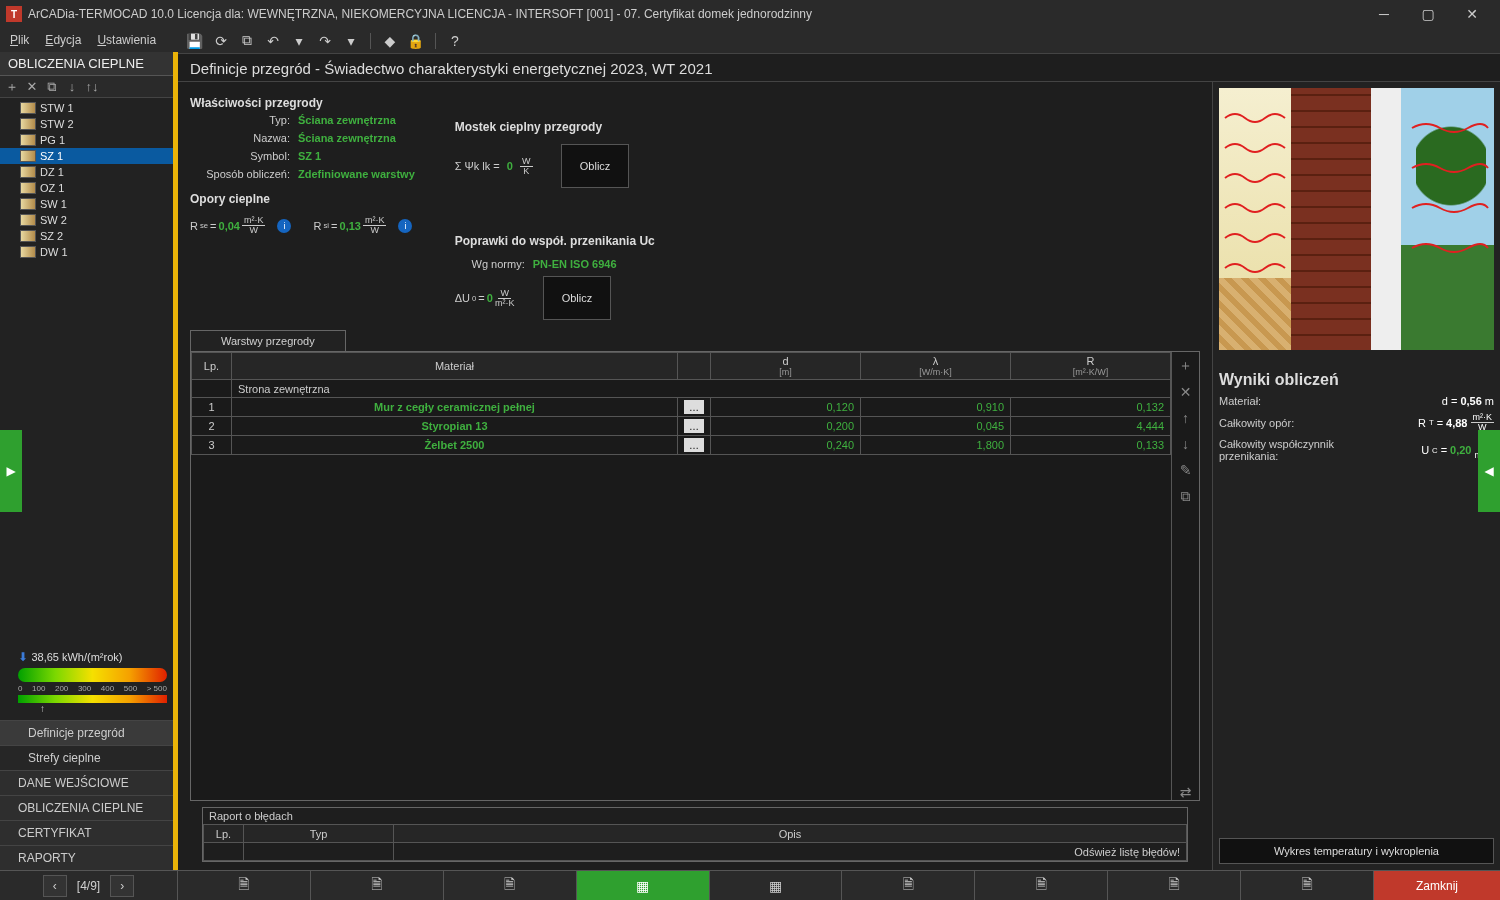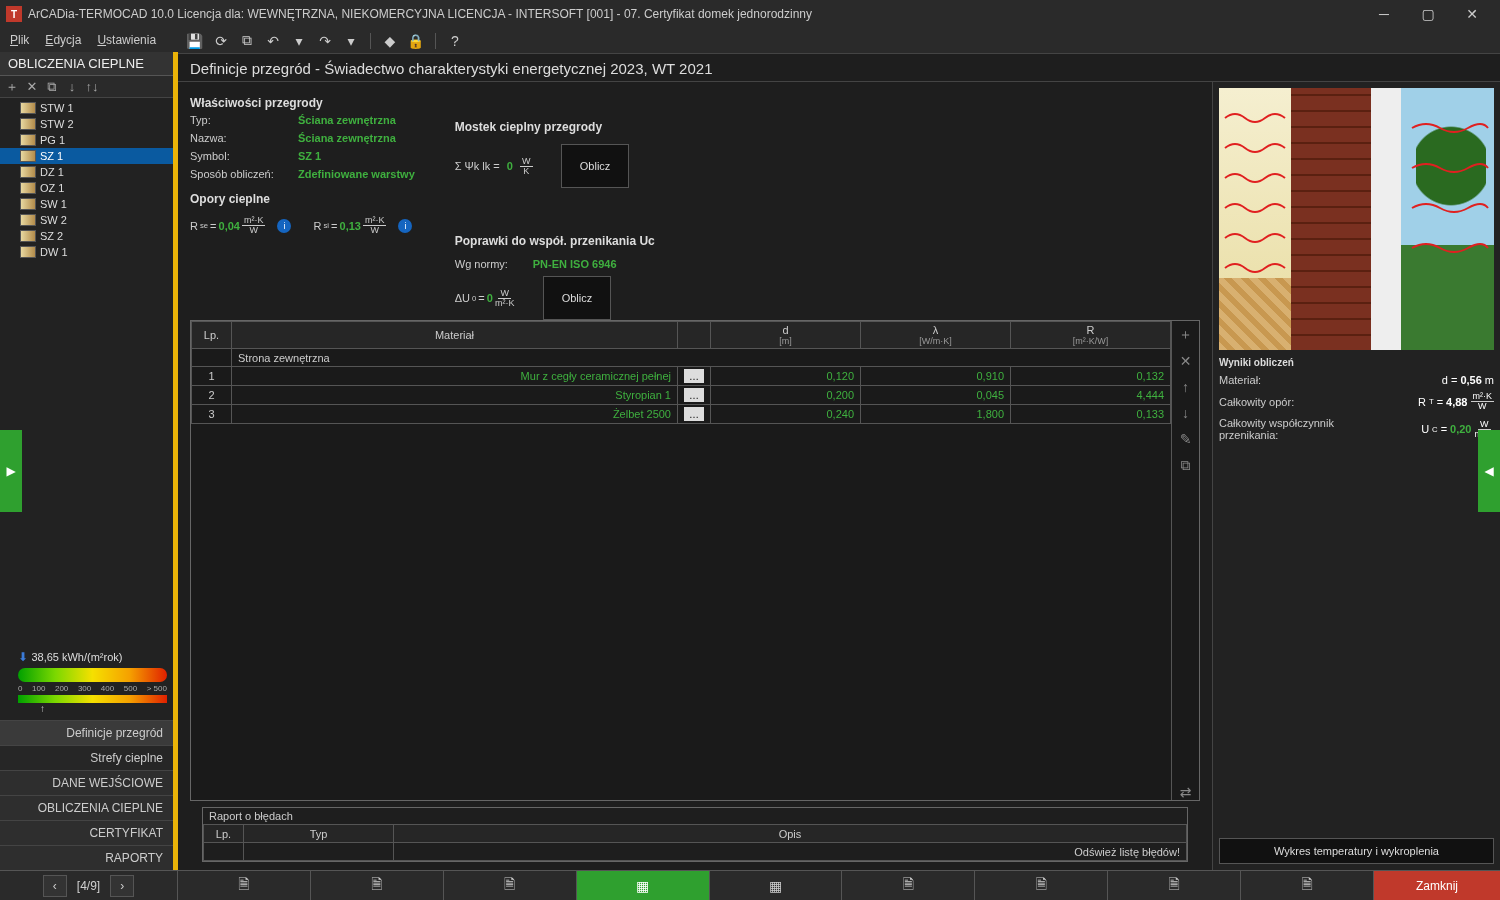--- a/index.html
+++ b/index.html
@@ -50,7 +50,7 @@
 .props { display: flex; gap: 40px; }
 .prop-col { display: flex; flex-direction: column; gap: 6px; }
 .prop-row { display: flex; align-items: center; gap: 8px; font-size: 11px; }
-.prop-row .lbl { width: 100px; color: #ccc; }
+.prop-row .lbl { width: 100px; color: #ccc; text-align: right; }
 .prop-row .val { color: #3fb03f; font-weight: 600; }
 .section-h { font-size: 12px; font-weight: 600; color: #ddd; margin: 6px 0 4px; }
 .btn { background: #111; border: 1px solid #555; color: #ddd; padding: 15px 18px; font-size: 11px; }

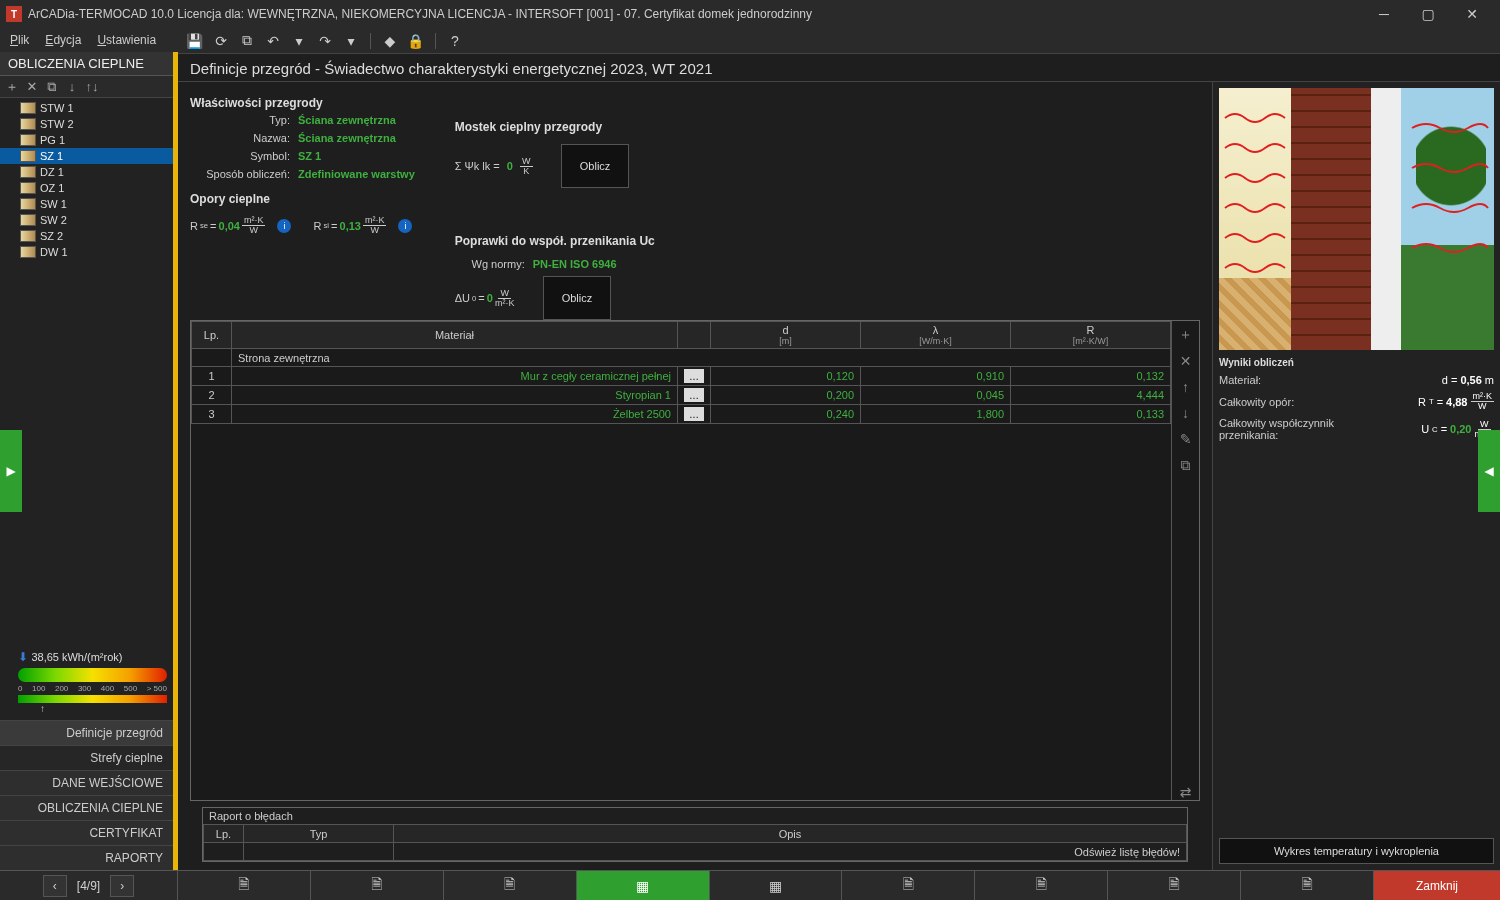--- a/index.html
+++ b/index.html
@@ -291,6 +291,9 @@
           </div>
         </div>
 
+        <div class="tabs">
+          <div class="tab">Warstwy przegrody</div>
+        </div>
         <div class="table-wrap">
           <div class="tbl">
             <table>

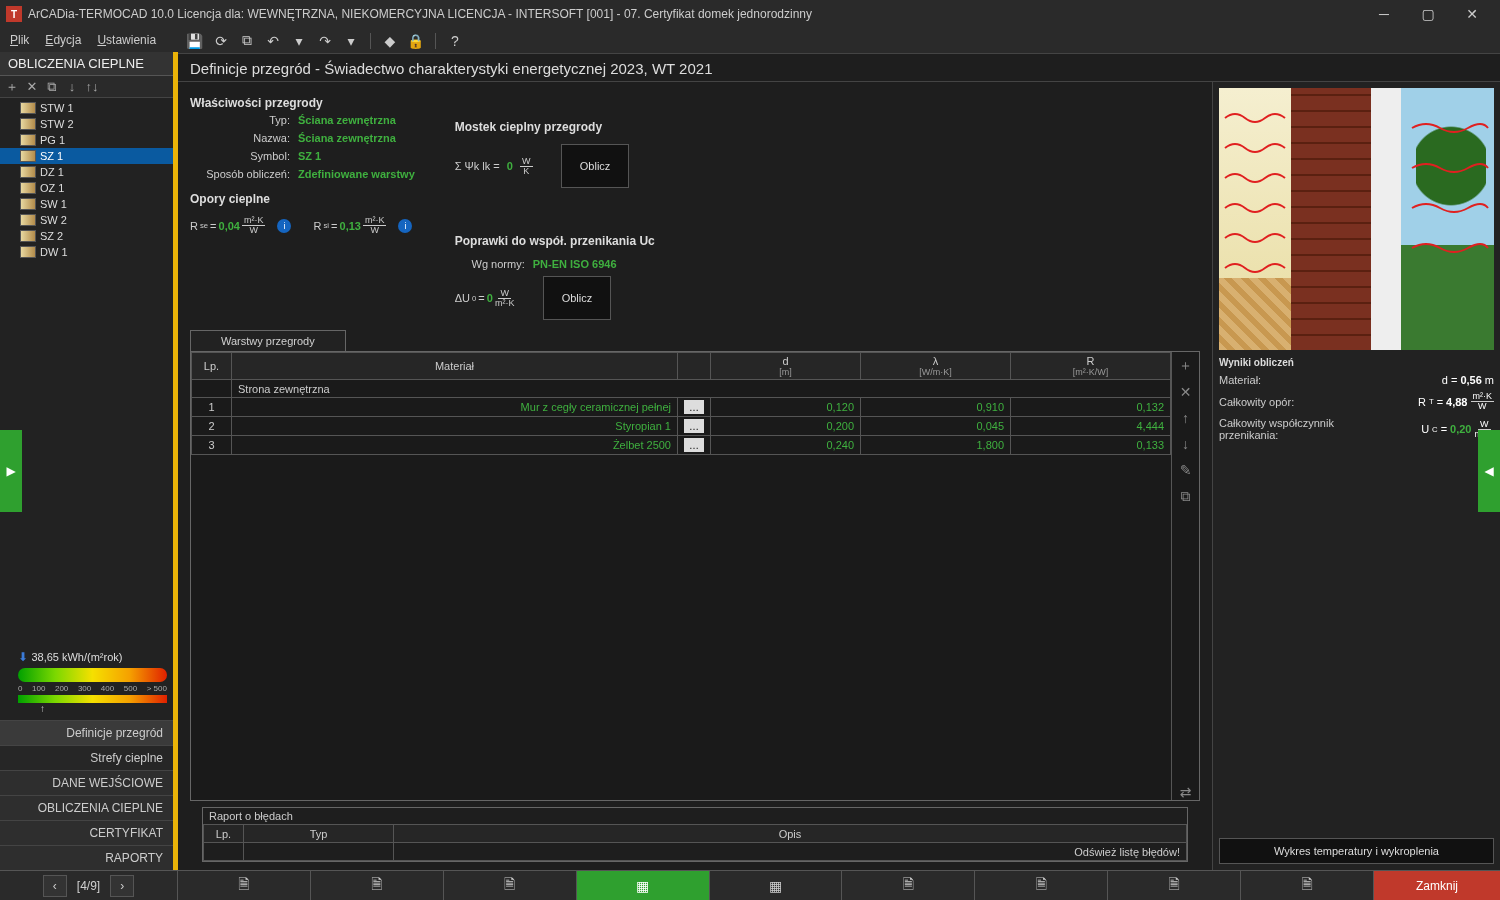--- a/index.html
+++ b/index.html
@@ -92,7 +92,7 @@
 .foam { position: absolute; left: 152px; top: 0; width: 30px; height: 100%; background: #eee; }
 .outside { position: absolute; left: 182px; top: 0; right: 0; height: 100%; background: linear-gradient(#a0d0e8 60%,#3a7a30 60%); }
 .tree-img { position: absolute; right: 8px; top: 30px; width: 70px; height: 120px; background: radial-gradient(circle at 50% 40%, #2a6a20 48%, transparent 50%); }
-.results .h { font-size: 10px; font-weight: 600; color: #ddd; margin: 7px 0 6px; }
+.results .h { font-size: 16px; font-weight: 600; color: #ddd; margin: 21px 0 6px; }
 .res-row { display: flex; justify-content: space-between; align-items: center; font-size: 11px; color: #ccc; margin: 6px 0; }
 .res-row .r { color: #fff; display: flex; align-items: center; gap: 3px; }
 .chart-btn { background: #111; border: 1px solid #555; color: #ddd; padding: 6px; text-align: center; font-size: 11px; margin-top: auto; }

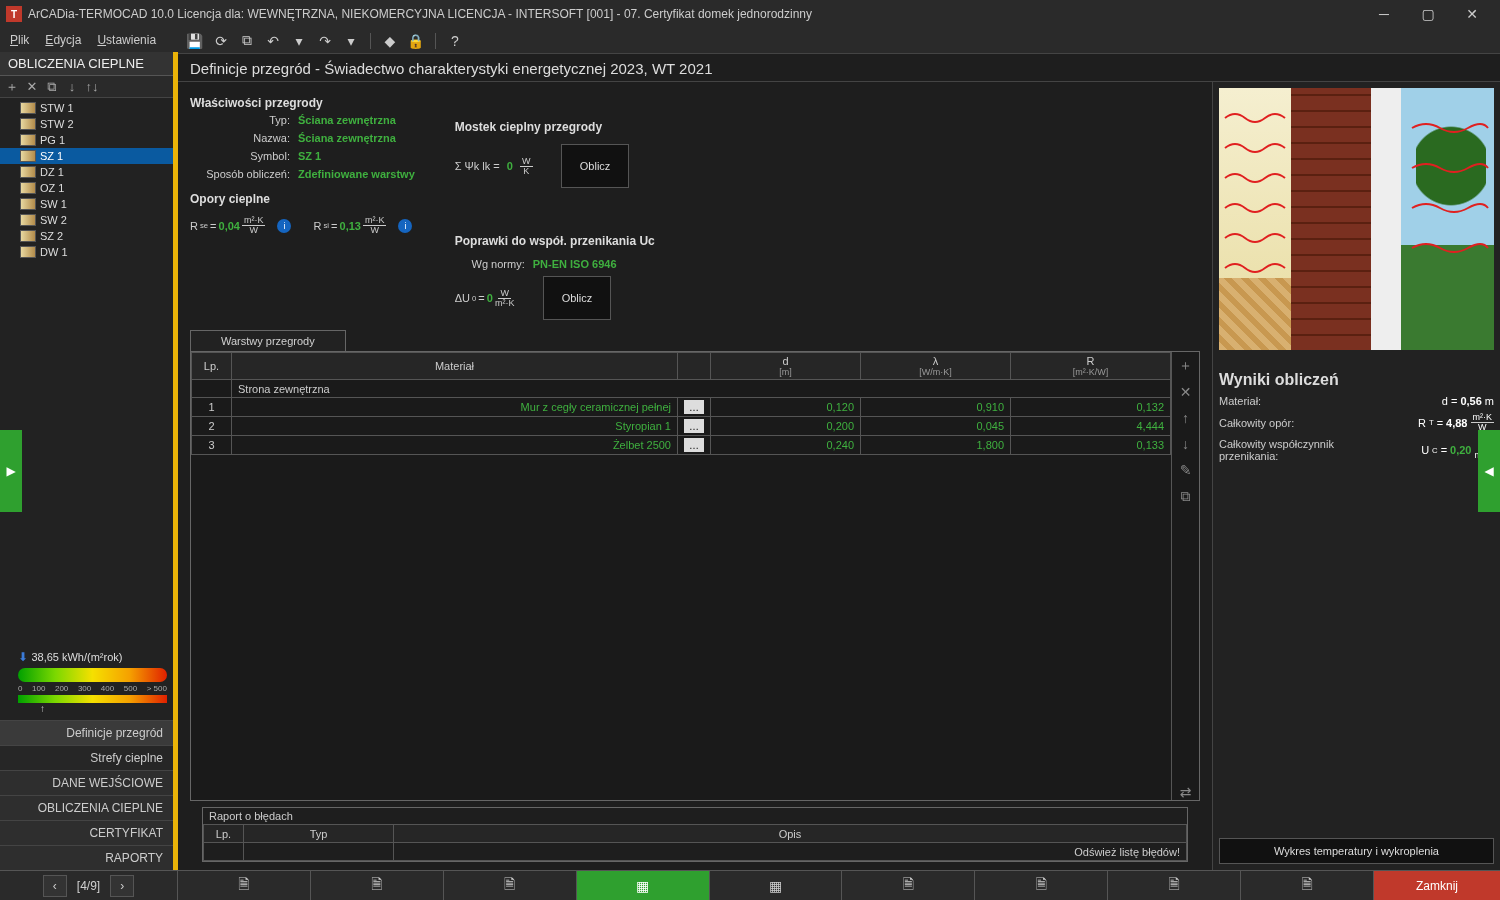--- a/index.html
+++ b/index.html
@@ -70,7 +70,7 @@
 th, td { border: 1px solid #555; padding: 2px 6px; text-align: center; height: 18px; }
 th { background: #262626; font-weight: normal; }
 th .sub { font-size: 9px; color: #999; display: block; }
-td.mat { text-align: right; color: #3fb03f; }
+td.mat { text-align: center; color: #3fb03f; font-weight: bold; }
 td.grey { text-align: left; color: #ccc; }
 td.num { text-align: right; color: #3fb03f; }
 td.dots { width: 28px; }

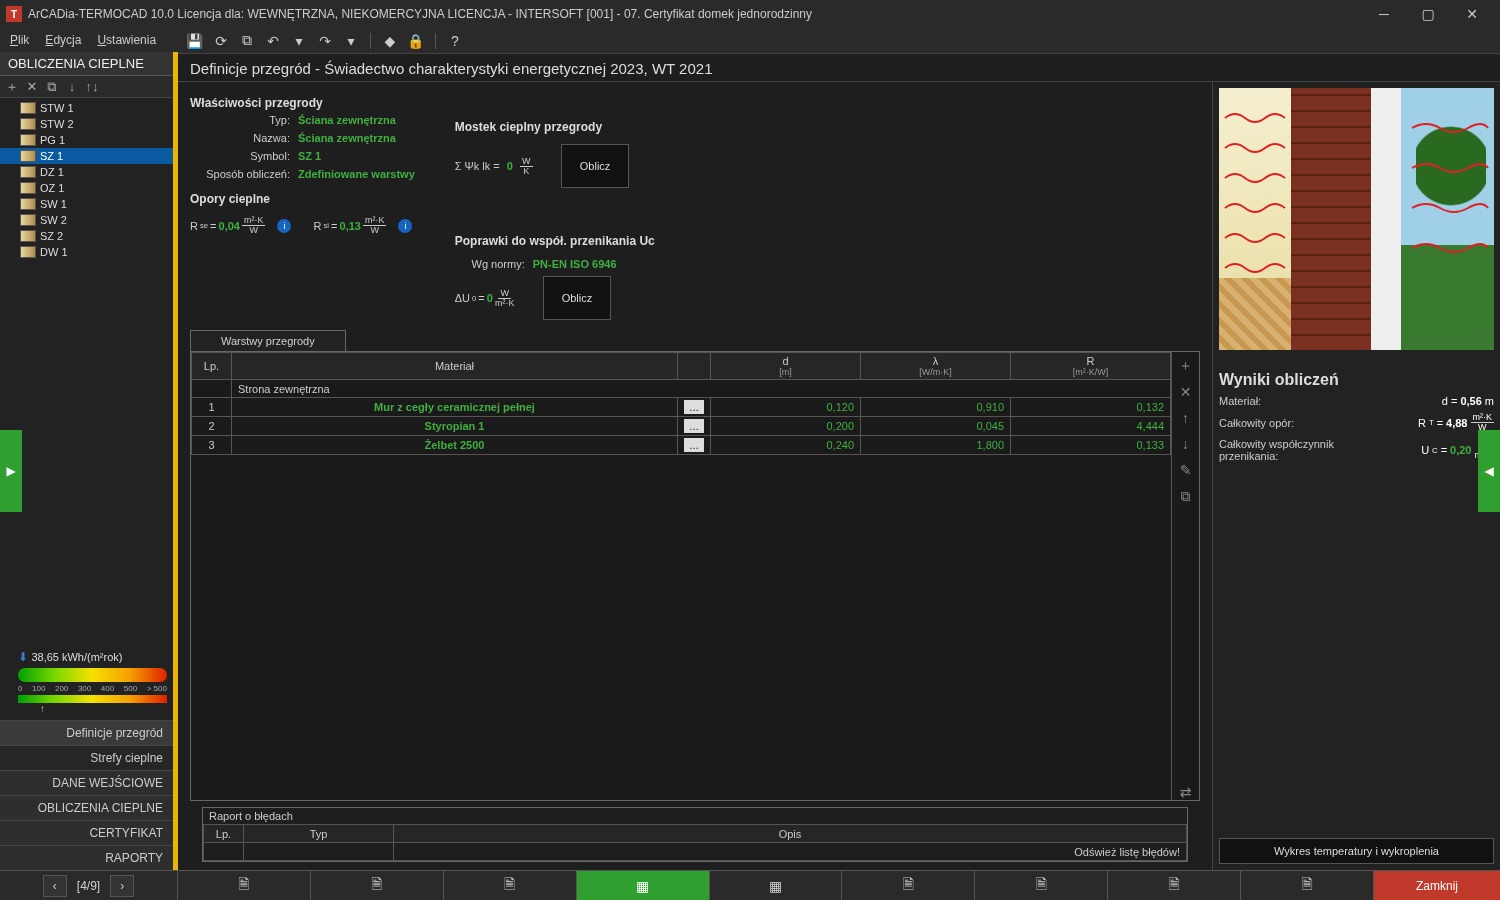--- a/index.html
+++ b/index.html
@@ -320,7 +320,7 @@
               </tr>
               <tr>
                 <td>2</td>
-                    <td class="mat">Styropian 1</td>
+                    <td class="mat">Styropian 13</td>
                 <td class="dots"><span class="dots-btn">…</span></td>
                 <td class="num">0,200</td>
                     <td class="num">0,045</td>

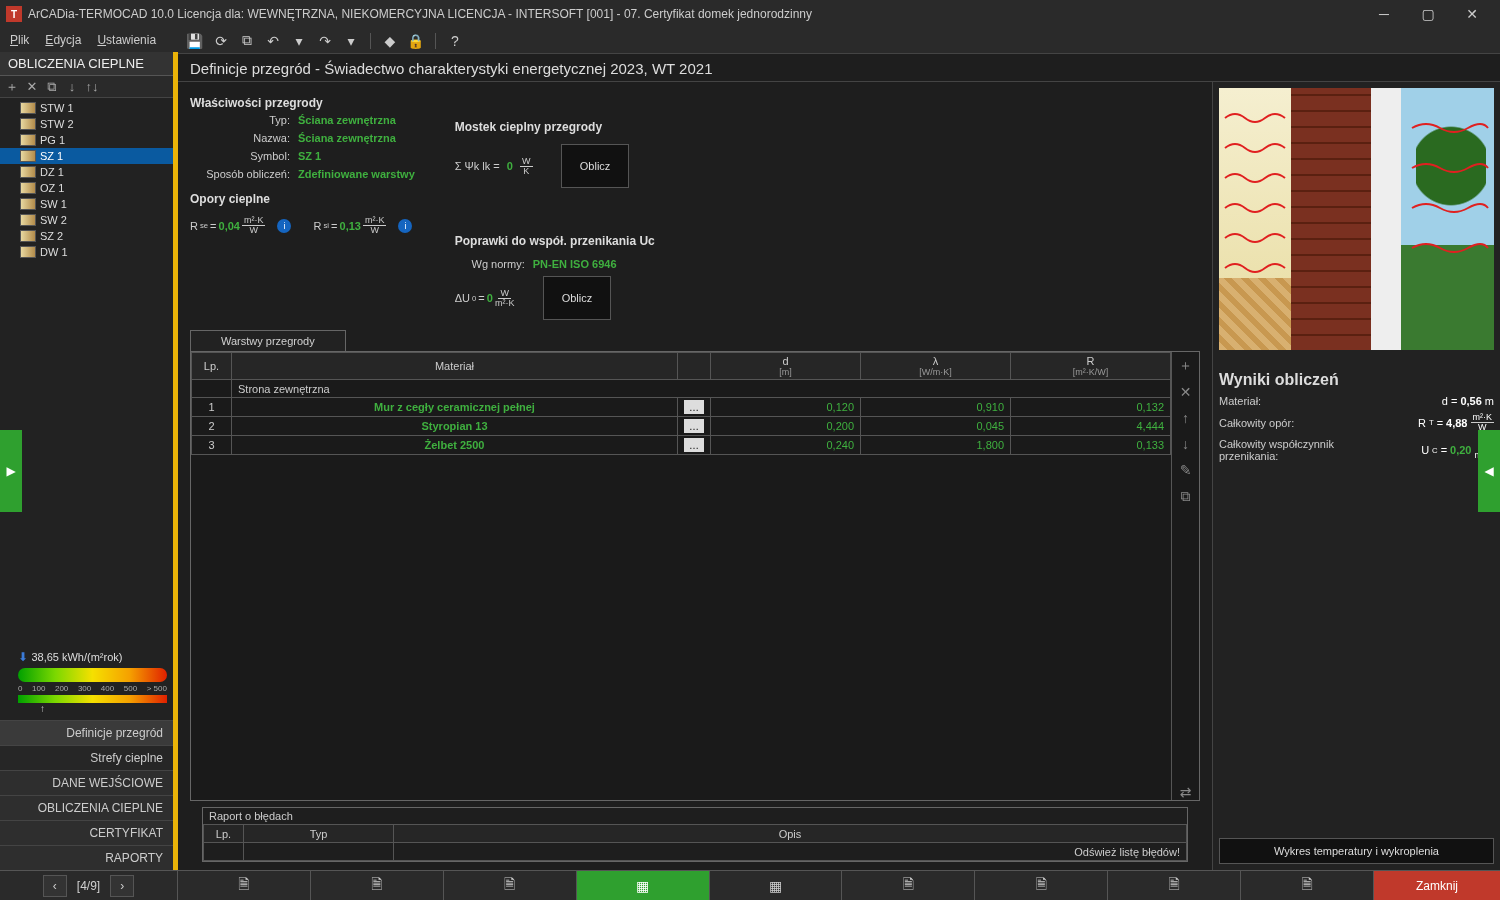--- a/index.html
+++ b/index.html
@@ -38,7 +38,7 @@
 .energy .scale { display: flex; justify-content: space-between; font-size: 8px; color: #aaa; margin-top: 2px; }
 .energy .bar2 { height: 8px; background: linear-gradient(90deg,#00a000,#7bd800,#f5e000,#f5a000,#e02000); margin-top: 2px; }
 .energy .ptr { text-align: left; padding-left: 22px; color: #ccc; font-size: 10px; }
-.nav-list .nav { padding: 5px 10px; font-size: 12px; color: #ccc; background: #2e2e2e; border-top: 1px solid #444; text-align: right; }
+.nav-list .nav { padding: 5px 18px; font-size: 12px; color: #ccc; background: #2e2e2e; border-top: 1px solid #444; }
 .nav-list .nav.sub { padding-left: 28px; background: #262626; }
 .nav-list .nav.active { background: #3a3a3a; }
 

